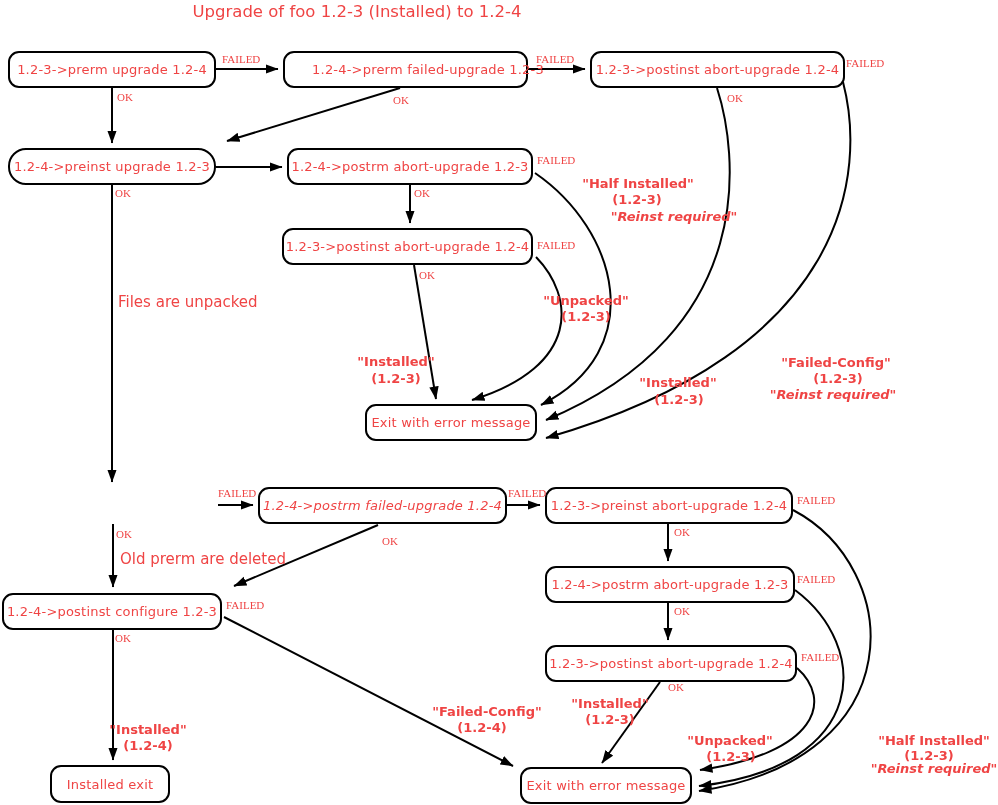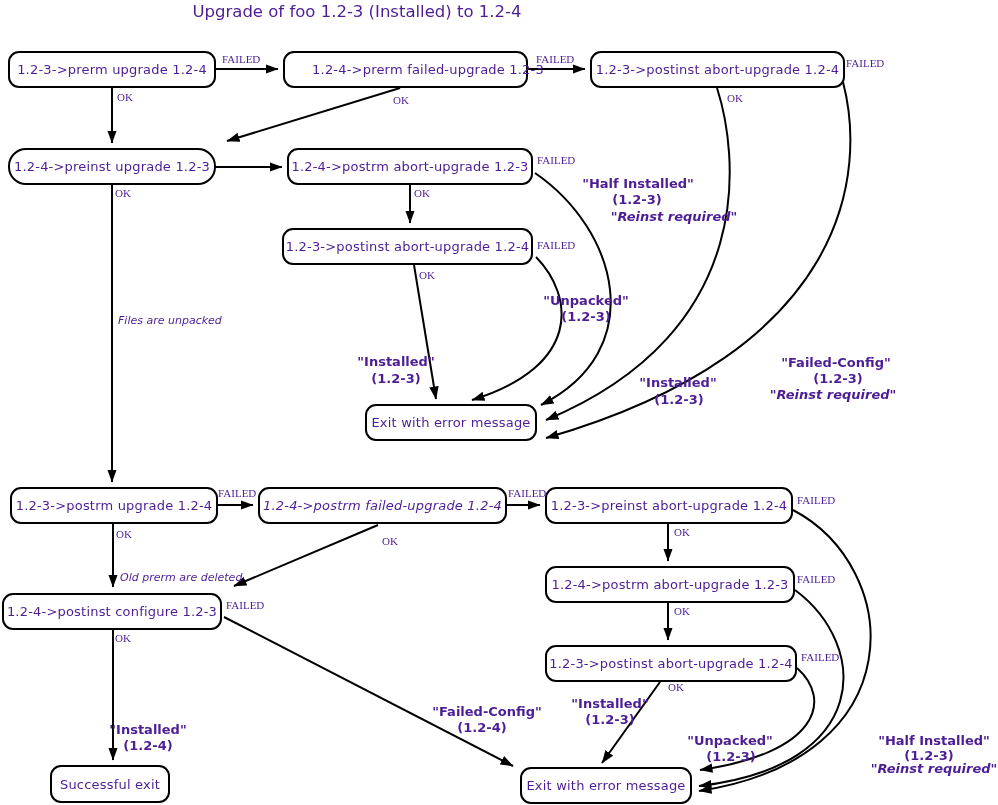--- a/index.html
+++ b/index.html
@@ -5,7 +5,7 @@
   html,body { margin:0; padding:0; background:#ffffff; }
   .stage {
     position:relative; width:998px; height:805px; background:#ffffff;
-    font-family:"DejaVu Sans", "Liberation Sans", sans-serif; color:#4c1d95;
+    font-family:"DejaVu Sans", "Liberation Sans", sans-serif; color:#ef4444;
     overflow:hidden;
   }
   .layer { position:absolute; left:0; top:0; z-index:1; }

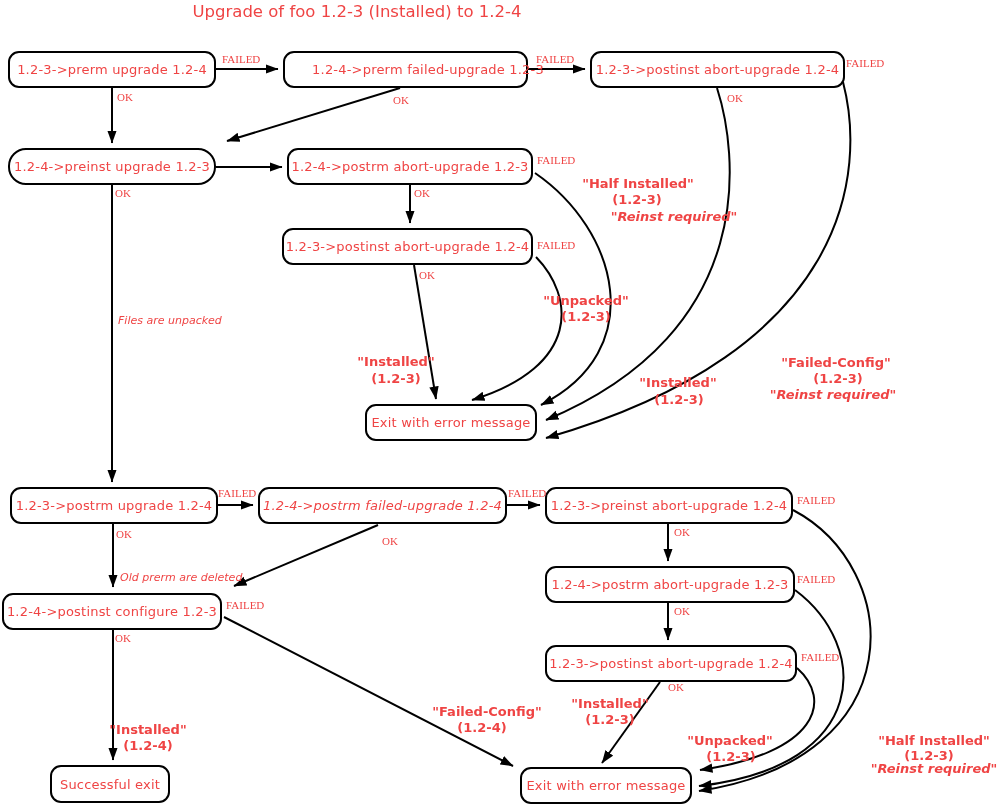--- a/index.html
+++ b/index.html
@@ -28,8 +28,8 @@
   }
   .state.it { font-style:italic; }
   .note {
-    position:absolute; font-size:11px; font-style:italic;
-    white-space:nowrap; z-index:3;margin-top:21px;
+    position:absolute; font-size:15px; 
+    white-space:nowrap; z-index:3;
   }
 </style>
 </head>

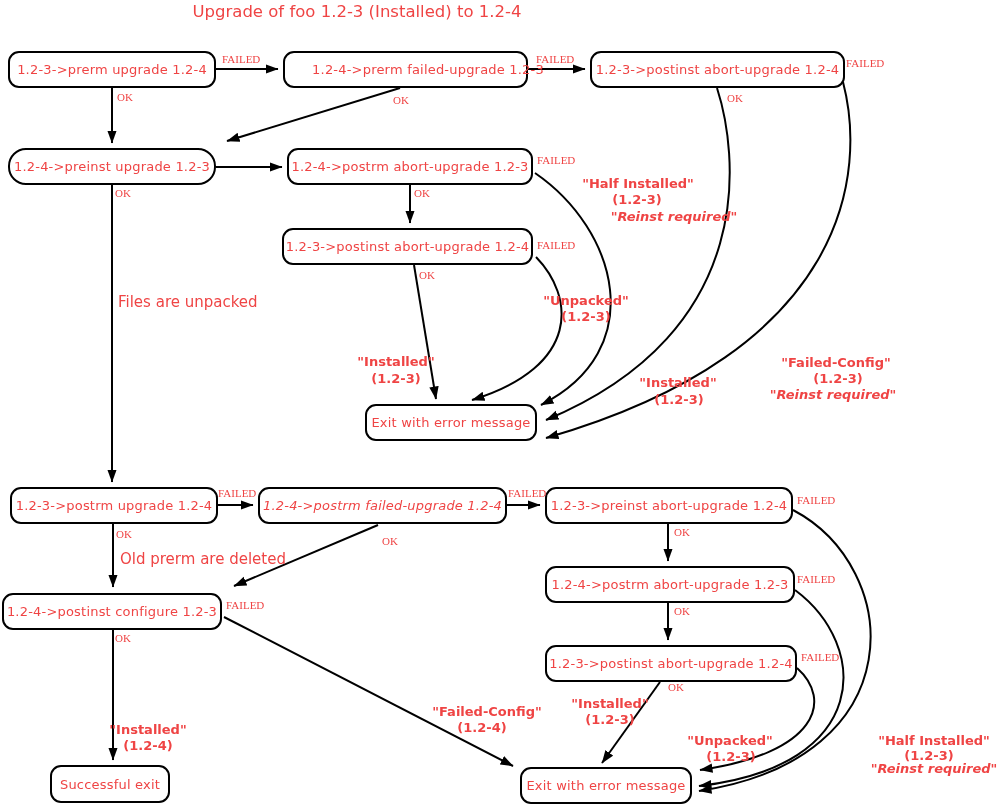--- a/index.html
+++ b/index.html
@@ -80,7 +80,6 @@
   <div class="node" style="left:287px;top:148px;width:246px;height:37px;">1.2-4-&gt;postrm abort-upgrade 1.2-3</div>
   <div class="node" style="left:282px;top:228px;width:251px;height:37px;">1.2-3-&gt;postinst abort-upgrade 1.2-4</div>
   <div class="node" style="left:365px;top:404px;width:172px;height:37px;">Exit with error message</div>
-  <div class="node" style="left:10px;top:487px;width:208px;height:37px;">1.2-3-&gt;postrm upgrade 1.2-4</div>
   <div class="node" style="left:258px;top:487px;width:249px;height:37px;font-style:italic;">1.2-4-&gt;postrm failed-upgrade 1.2-4</div>
   <div class="node" style="left:545px;top:487px;width:248px;height:37px;">1.2-3-&gt;preinst abort-upgrade 1.2-4</div>
   <div class="node" style="left:545px;top:566px;width:250px;height:37px;">1.2-4-&gt;postrm abort-upgrade 1.2-3</div>

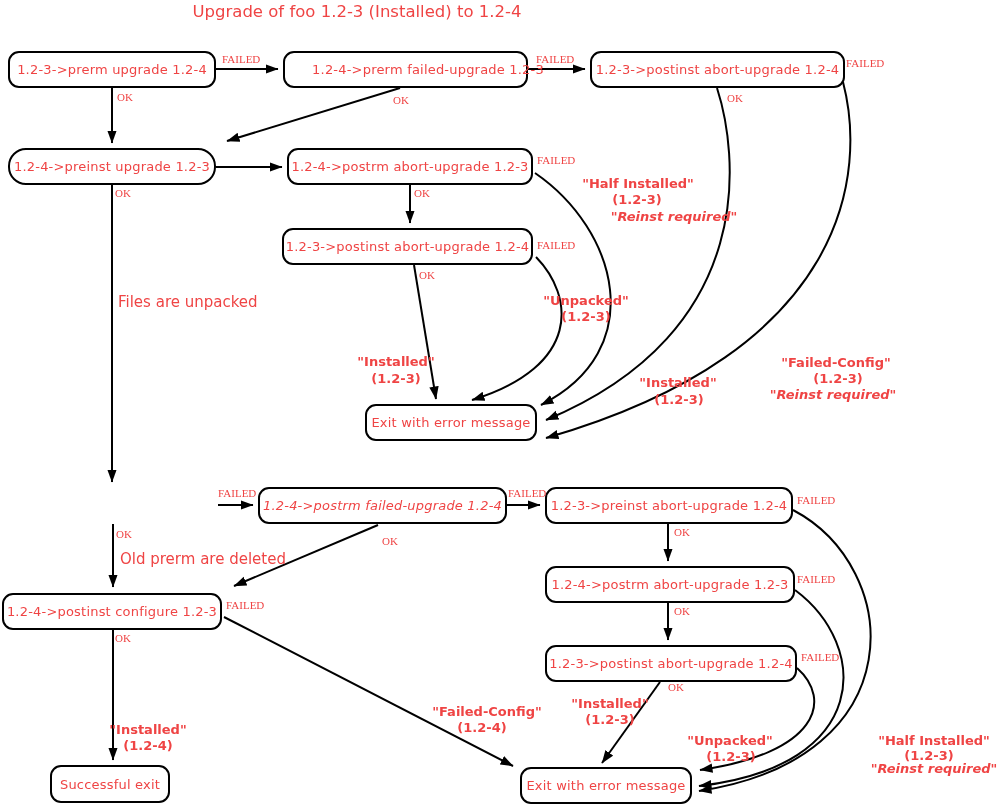--- a/index.html
+++ b/index.html
@@ -85,7 +85,7 @@
   <div class="node" style="left:545px;top:566px;width:250px;height:37px;">1.2-4-&gt;postrm abort-upgrade 1.2-3</div>
   <div class="node" style="left:545px;top:645px;width:252px;height:37px;">1.2-3-&gt;postinst abort-upgrade 1.2-4</div>
   <div class="node" style="left:2px;top:593px;width:220px;height:37px;">1.2-4-&gt;postinst configure 1.2-3</div>
-  <div class="node" style="left:50px;top:765px;width:120px;height:38px;">Successful exit</div>
+  <div class="node" style="left:50px;top:765px;width:120px;height:38px;">Installed exit</div>
   <div class="node" style="left:520px;top:767px;width:172px;height:37px;">Exit with error message</div>
 
   <span class="elabel" style="left:222px;top:53px;">FAILED</span>

